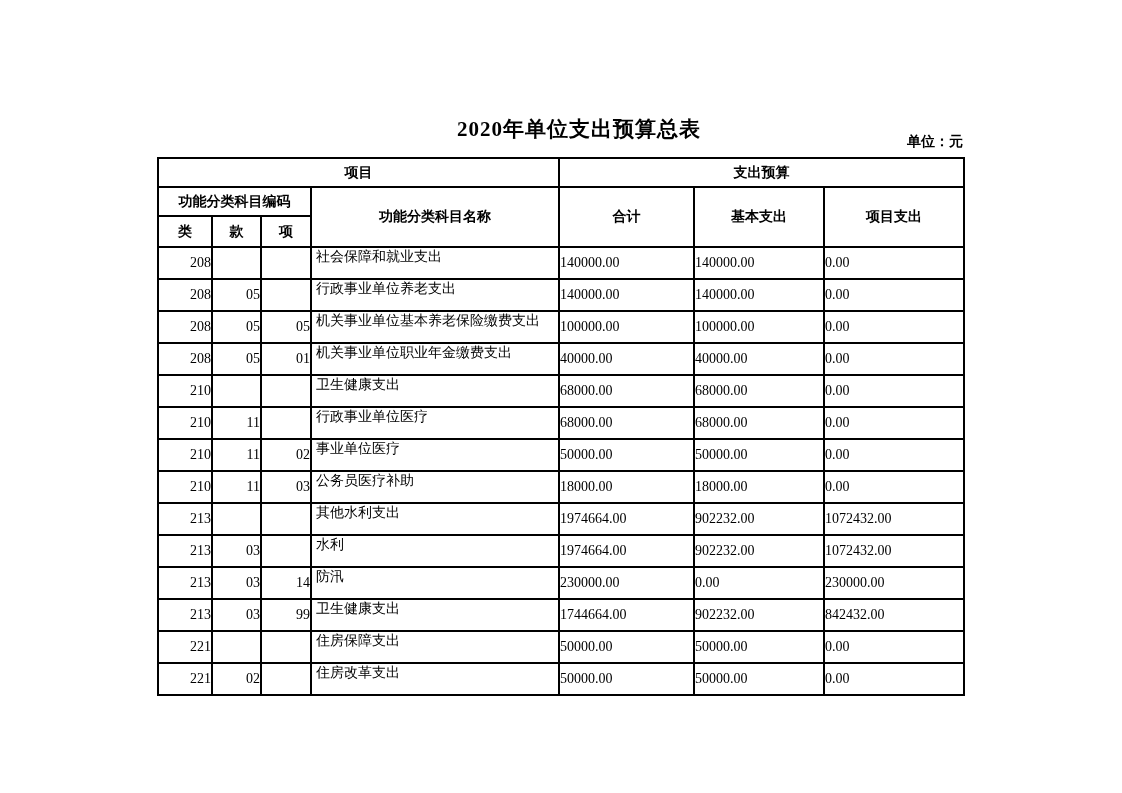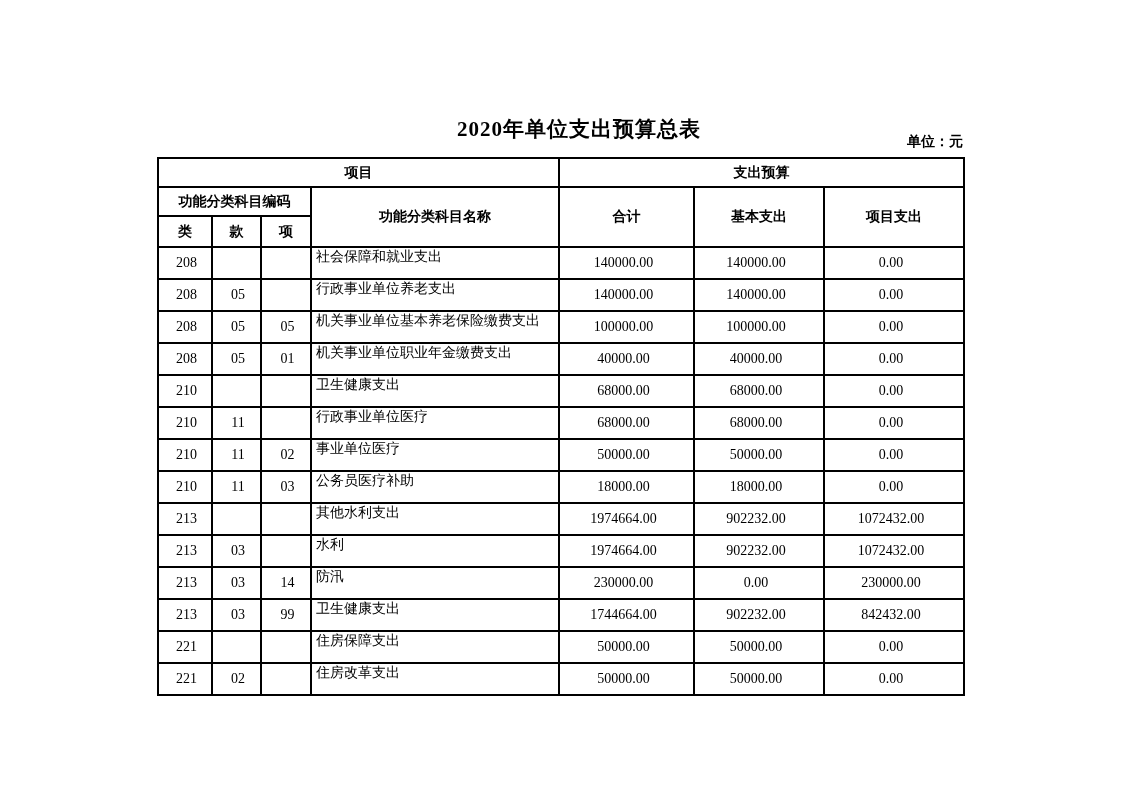--- a/index.html
+++ b/index.html
@@ -65,7 +65,7 @@
   .budget-table tbody tr { height: 30.5px; }
   .budget-table td { font-weight: normal; }
   td.col-class-code, td.col-section-code, td.col-item-code {
-    text-align: center;
+    text-align: right;
     padding: 0 0 0 3px;
   }
   td.col-name {

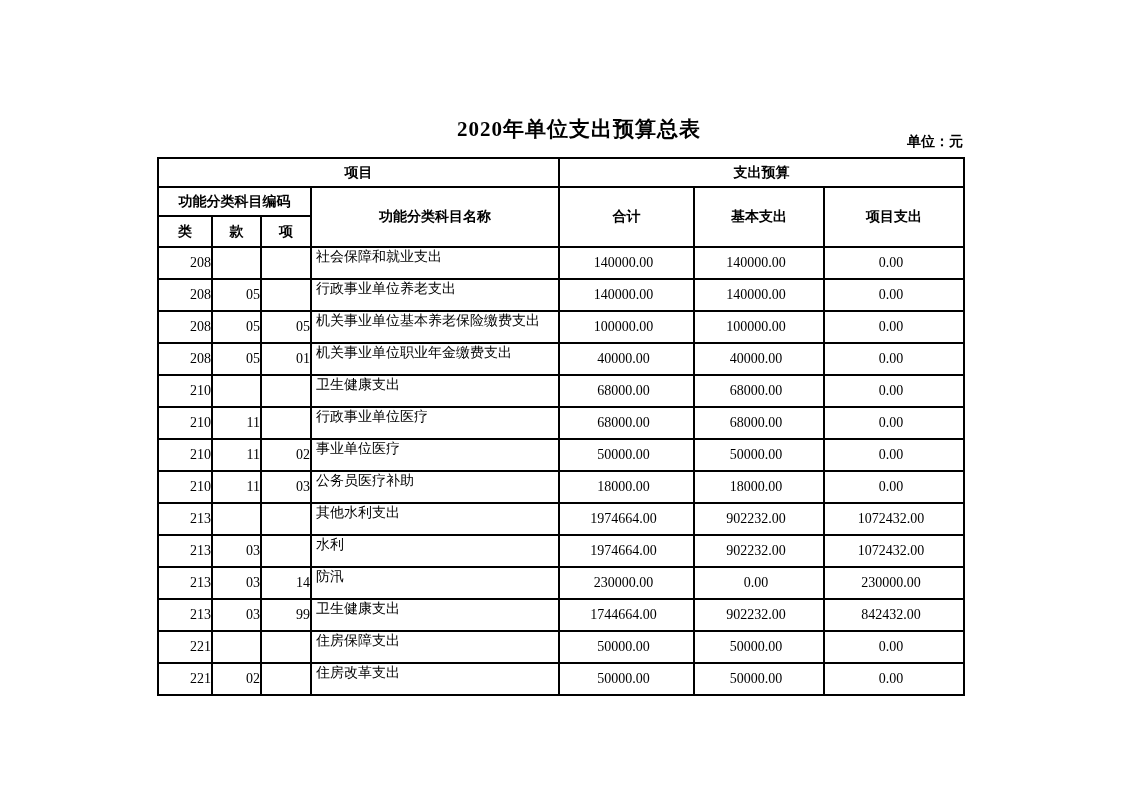--- a/index.html
+++ b/index.html
@@ -73,7 +73,7 @@
     padding: 0 0 12px 4px;
   }
   td.col-total, td.col-basic, td.col-project {
-    text-align: center;
+    text-align: left;
     padding: 0 6px 0 0;
   }
 </style>

